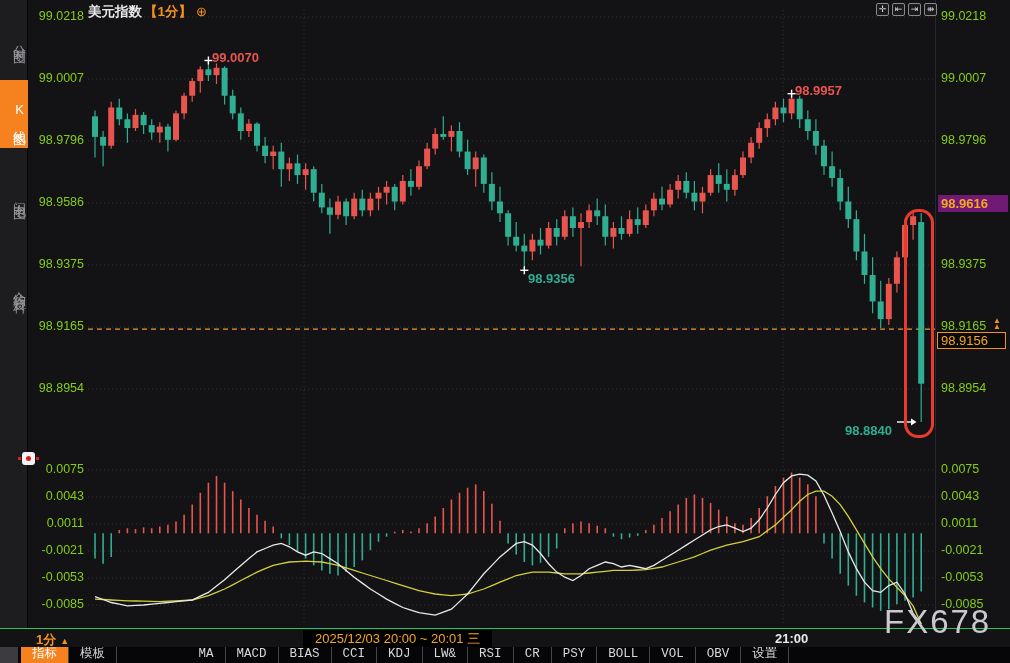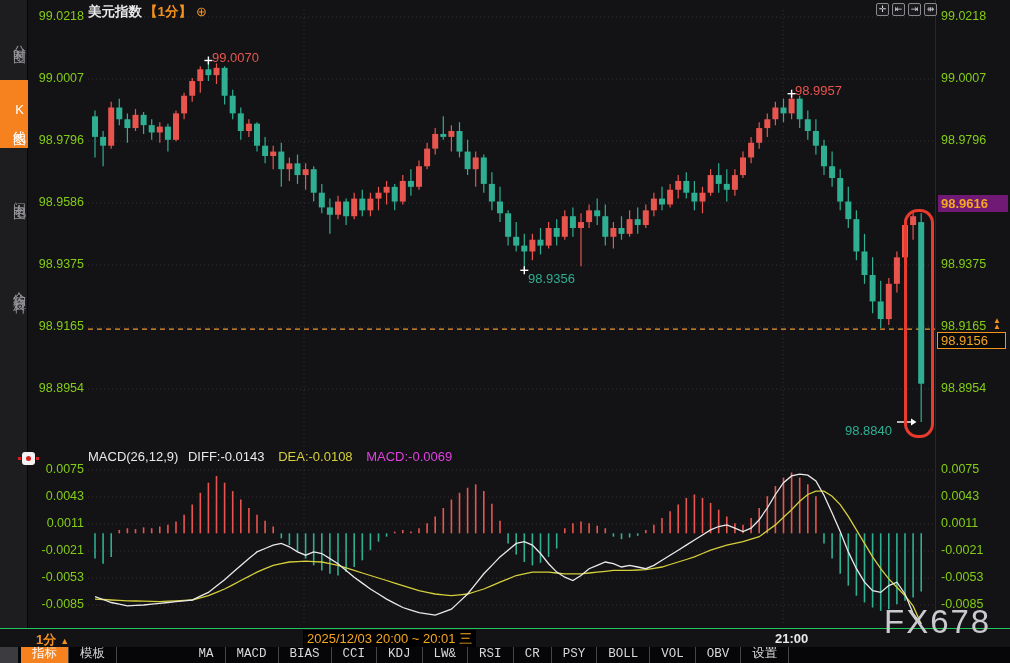--- a/index.html
+++ b/index.html
@@ -29,7 +29,7 @@
                background:#0a0a08;color:#f5a623;font-size:13px;line-height:15px;padding-left:3px;z-index:16;}
   .dbl-arrow{position:absolute;left:993px;top:318px;color:#f5921e;font-size:8px;line-height:6px;z-index:16;text-align:center;}
   
-  .ann{position:absolute;font-size:13px;font-weight:400;z-index:25;}
+  .ann{position:absolute;font-size:13px;font-weight:700;z-index:25;}
   .ann.red{color:#e8544e;}
   .ann.green{color:#2fae92;}
   .hl-box{position:absolute;left:904px;top:209px;width:30px;height:229px;border:3px solid #e83b2d;

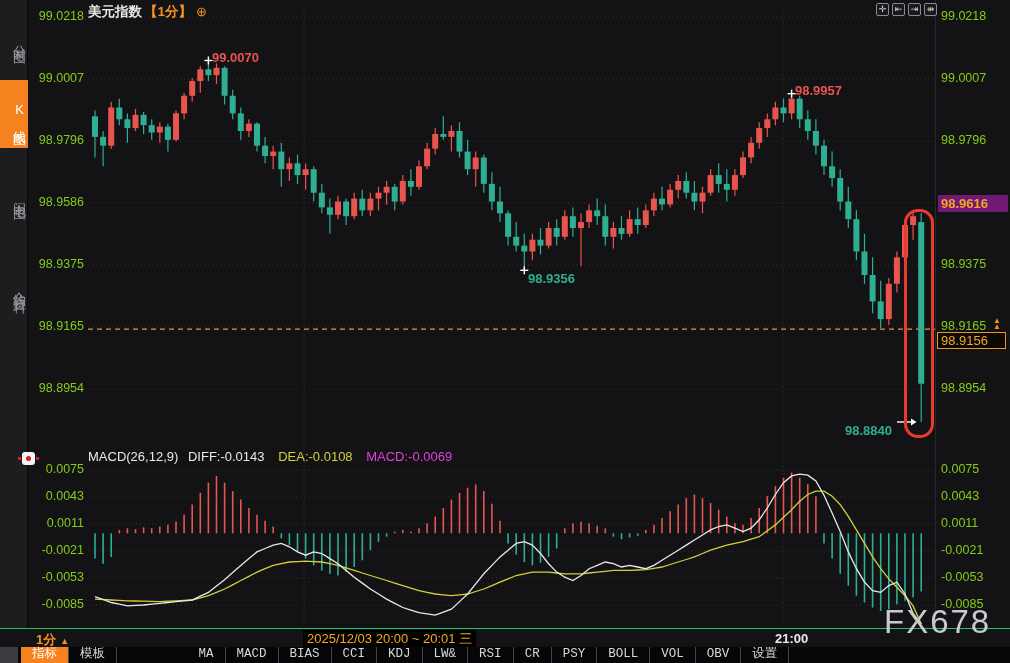--- a/index.html
+++ b/index.html
@@ -475,12 +475,6 @@
   <div class="hl-box"></div>
 
   <span class="burst-icon"></span>
-  <div class="macd-head">
-    <span class="w">MACD(26,12,9)</span>
-    <span class="w" style="margin-left:6px;">DIFF:-0.0143</span>
-    <span class="y">DEA:-0.0108</span>
-    <span class="m">MACD:-0.0069</span>
-  </div>
 
   <div class="statusbar">
     <div class="interval-sel">

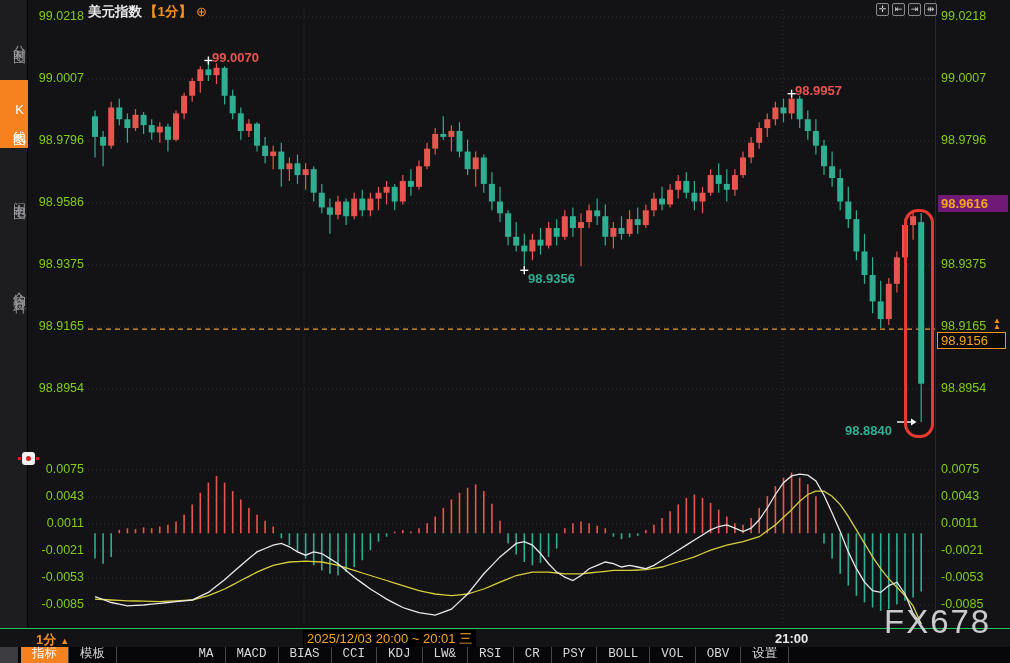--- a/index.html
+++ b/index.html
@@ -49,7 +49,7 @@
   .interval-sel{position:absolute;left:36px;top:2px;color:#f5921e;font-size:13px;font-weight:700;cursor:pointer;}
   .interval-sel .arr{font-size:9px;margin-left:4px;}
   .crosshair-time{position:absolute;left:303px;top:1px;background:#000;color:#f5a623;font-size:13px;
-                  padding:0 4px;height:17px;line-height:17px;white-space:nowrap;}
+                  padding:0 12px;height:17px;line-height:17px;white-space:nowrap;}
   .xtime{position:absolute;left:775px;top:2px;color:#e9e9ec;font-size:13px;font-weight:700;}
   .toolbar{position:absolute;left:0;top:647px;width:1010px;height:16px;background:#060608;display:flex;z-index:30;
            font-family:"Liberation Mono",monospace;}

